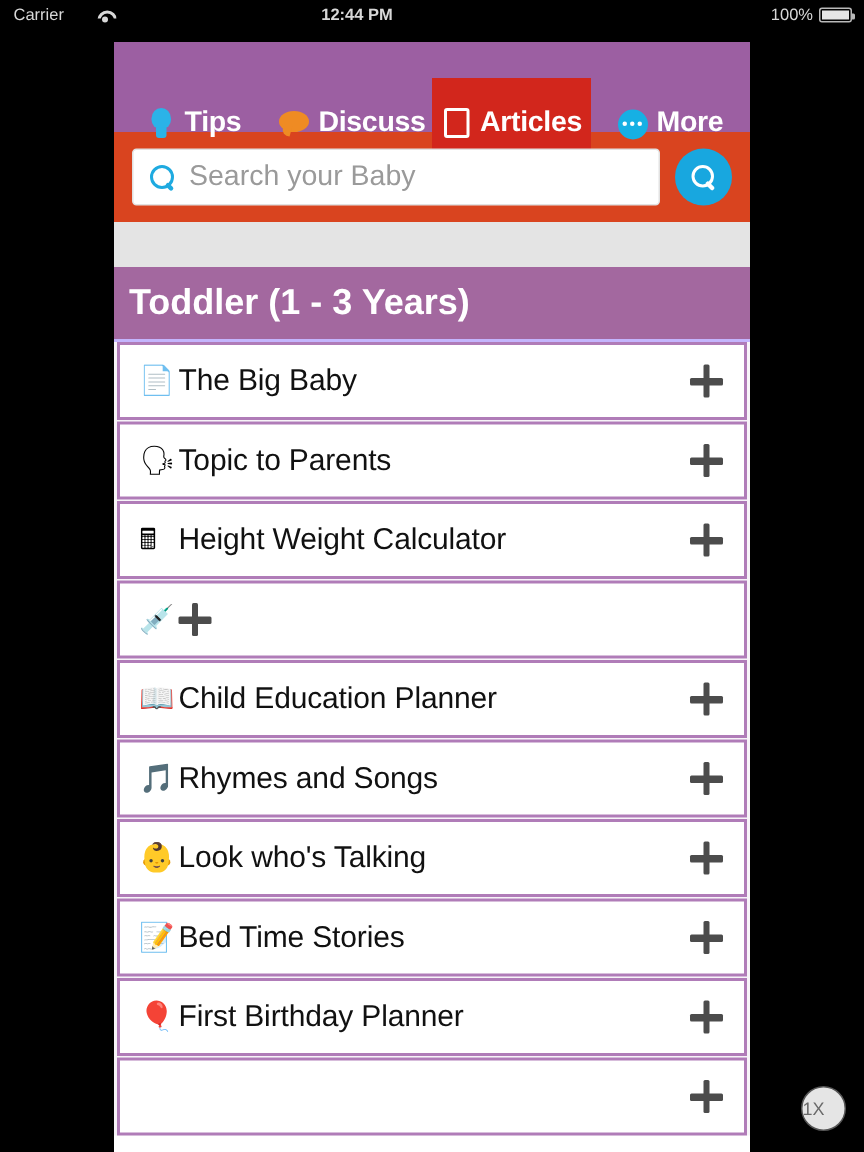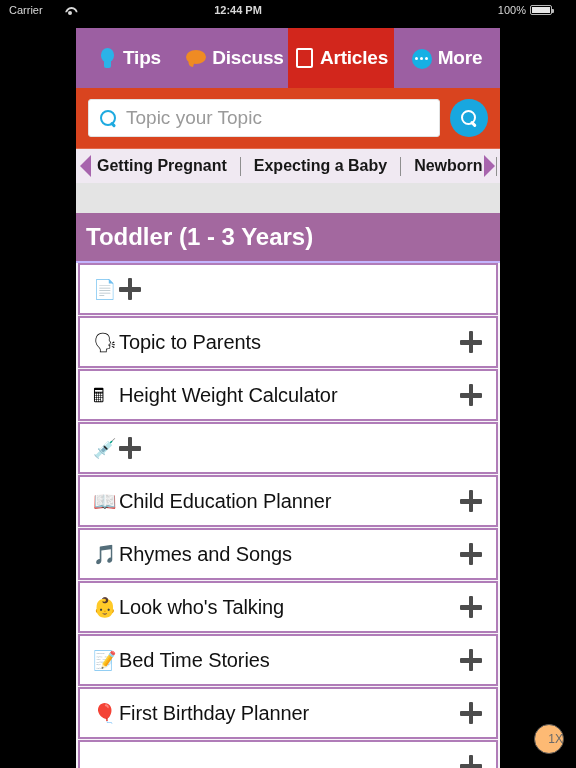--- a/index.html
+++ b/index.html
@@ -20,7 +20,7 @@
   }
   .sb-left{ position:absolute; left:9px; display:flex; align-items:center; gap:22px;justify-content:center; }
   .sb-center{ position:absolute; left:0; width:476px; text-align:center; font-weight:bold; font-size:11px;}
-  .sb-right{ position:absolute; right:24px; display:flex; align-items:center; gap:4px; }
+  .sb-right{ position:absolute; right:8px; display:flex; align-items:center; gap:4px; }
   .wifi-ico{ display:inline-block; width:11px; height:9px; position:relative; }
   .wifi-ico::before{
     content:""; position:absolute; left:0; top:1px;

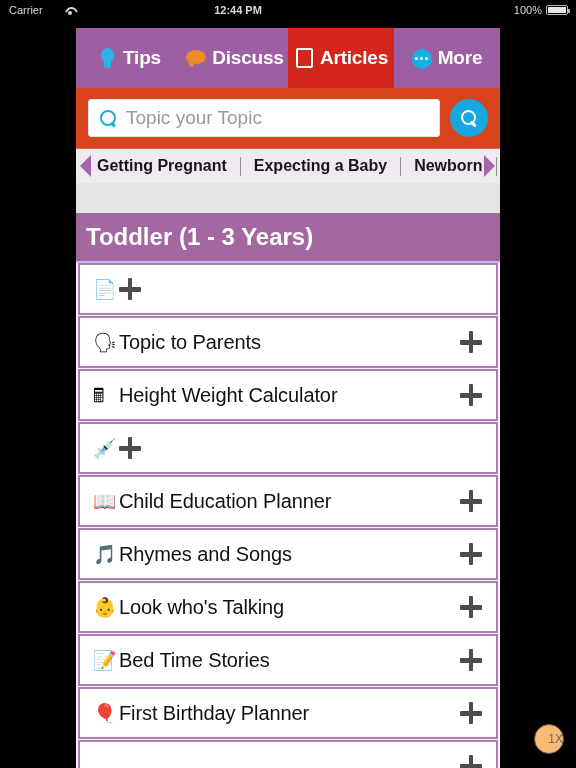--- a/index.html
+++ b/index.html
@@ -56,7 +56,7 @@
   .tab{
     flex:1; display:flex; align-items:center; justify-content:center;
     gap:5px; color:#fff; font-weight:bold; font-size:19px;
-    letter-spacing:-0.2px; cursor:pointer; height:100%;
+    letter-spacing:-0.2px; cursor:pointer; height:100%;margin-top:24px;
   }
   .tab.active{ background:#d2261c; }
   .tab-ico{ width:21px; height:21px; position:relative; flex:0 0 auto;}

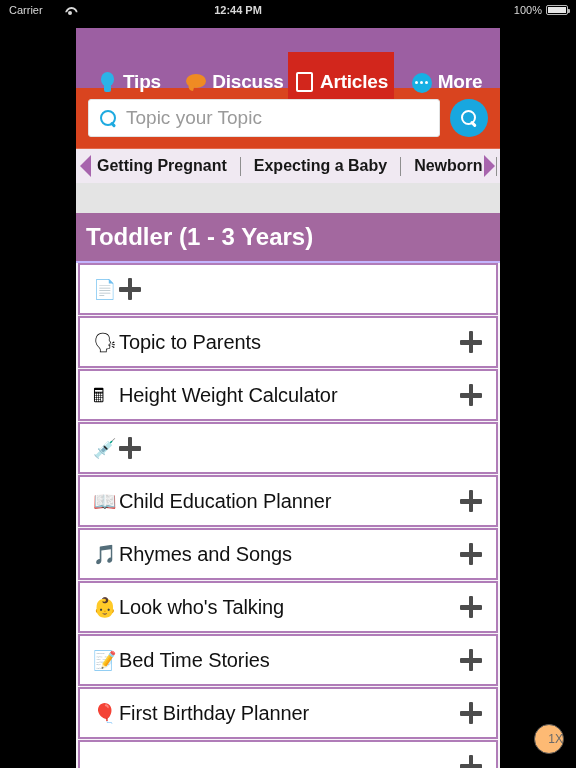--- a/index.html
+++ b/index.html
@@ -261,7 +261,7 @@
   <div class="searchbar">
     <div class="search-field">
       <span class="sf-ico"></span>
-      <span class="sf-text">Topic your Topic</span>
+      <span class="sf-text">Search your Baby</span>
     </div>
     <div class="search-btn">
       <span class="sb-ico"></span>

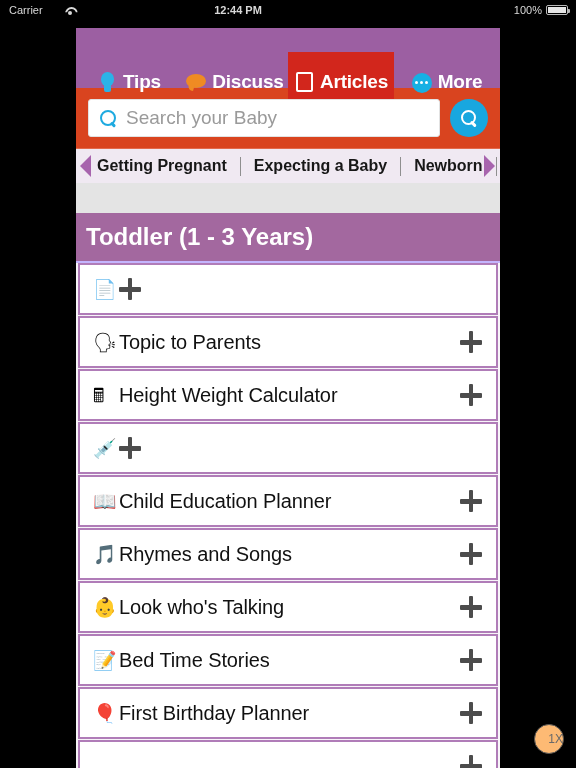--- a/index.html
+++ b/index.html
@@ -268,23 +268,6 @@
     </div>
   </div>
 
-  <div class="catbar">
-    <div class="cat-scroll">
-      <span class="cat-item">Getting Pregnant</span>
-      <span class="cat-sep"></span>
-      <span class="cat-item">Expecting a Baby</span>
-      <span class="cat-sep"></span>
-      <span class="cat-item">Newborn</span>
-      <span class="cat-sep"></span>
-      <span class="cat-item">Bab</span>
-    </div>
-    <div class="arrow left">
-      <span class="chev l"></span>
-    </div>
-    <div class="arrow right">
-      <span class="chev r"></span>
-    </div>
-  </div>
 
   <div class="gap"></div>
 

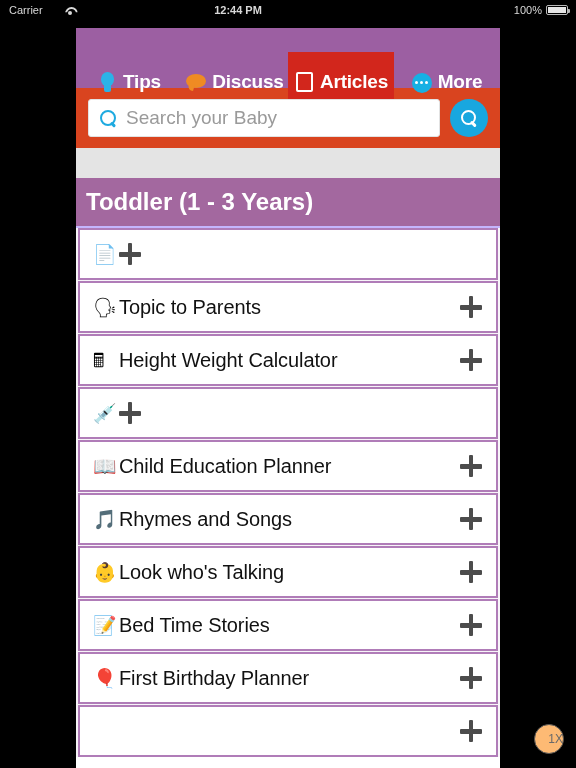--- a/index.html
+++ b/index.html
@@ -279,6 +279,7 @@
 
     <div class="row">
       <span class="row-emo">📄</span>
+      <span class="row-title">The Big Baby</span>
       <span class="row-plus"></span>
     </div>
 

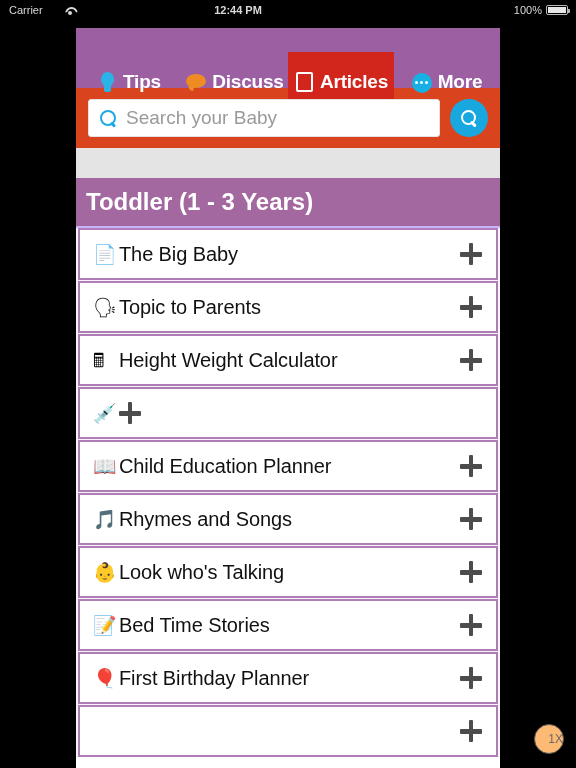--- a/index.html
+++ b/index.html
@@ -198,8 +198,8 @@
     position:absolute; right:12px; bottom:14px;
     width:30px; height:30px; border-radius:50%;
     border:1px solid #555; color:#6a6a6a;
-    display:flex; align-items:center; justify-content:flex-end;
-    font-size:12px; cursor:pointer; background:#fdba74;
+    display:flex; align-items:center; justify-content:flex-start;
+    font-size:12px; cursor:pointer; background:#e5e5e5;
   }
 </style>
 </head>

